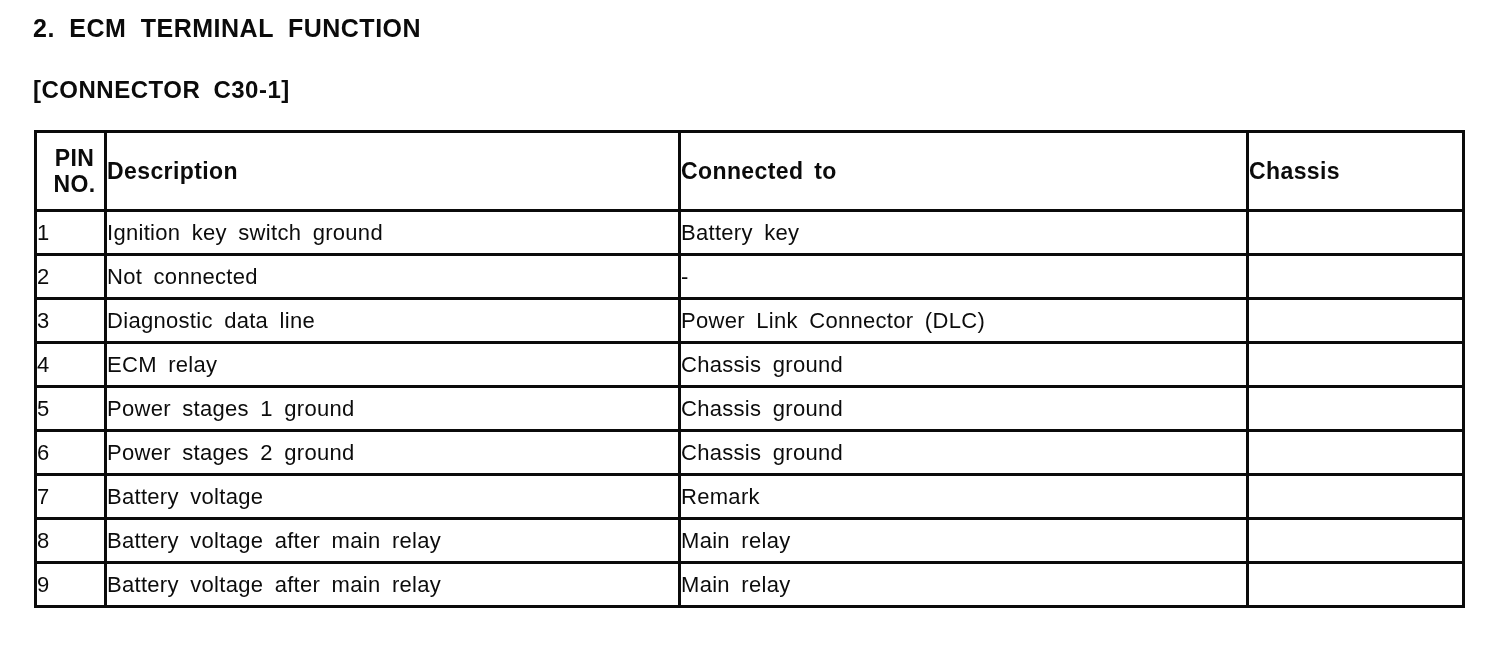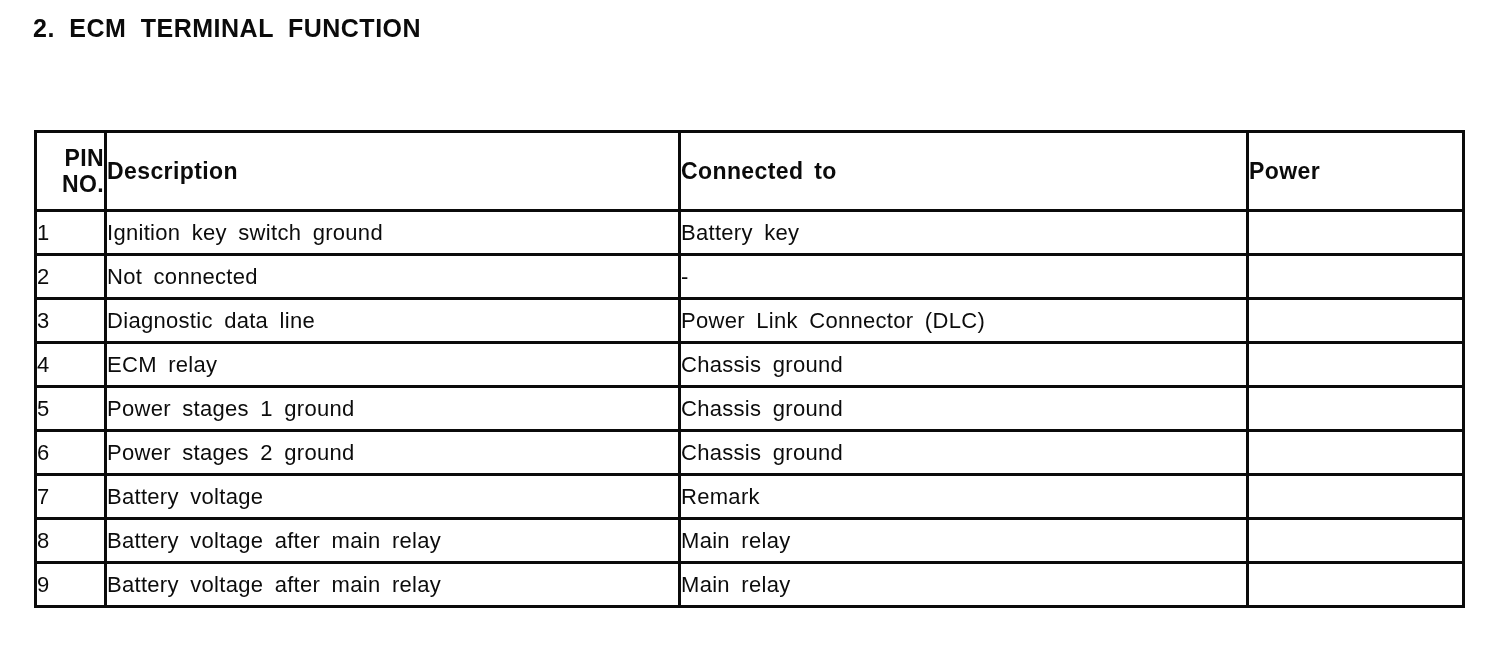--- a/index.html
+++ b/index.html
@@ -91,6 +91,7 @@
 
   <div class="section-title">2. ECM TERMINAL FUNCTION</div>
 
+  <div class="connector-label">[CONNECTOR C30-1]</div>
 
   <table class="ecm">
     <colgroup>

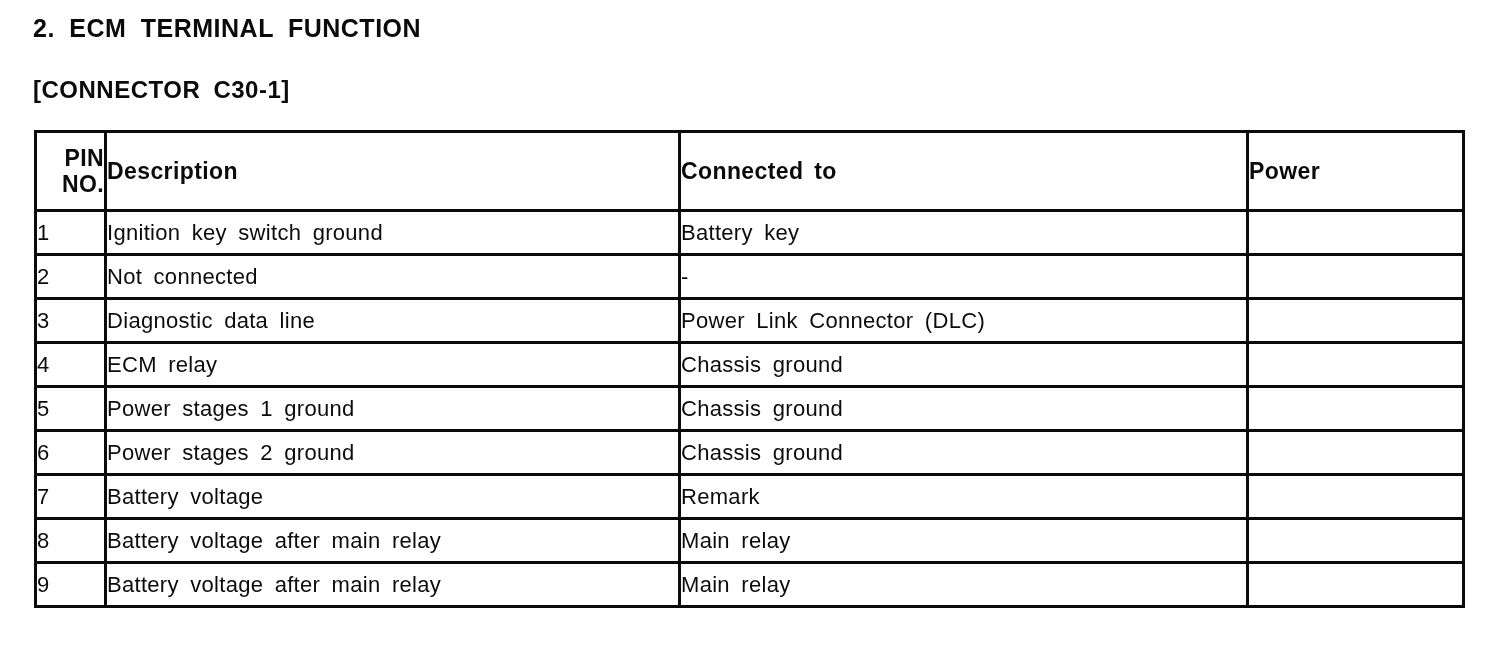--- a/index.html
+++ b/index.html
@@ -72,7 +72,7 @@
   table.ecm th.pin-header {
     white-space: pre-line;
     line-height: 1.15;
-    text-align: right;
+    text-align: center;
     padding-left: 8px;
   }
   table.ecm td {

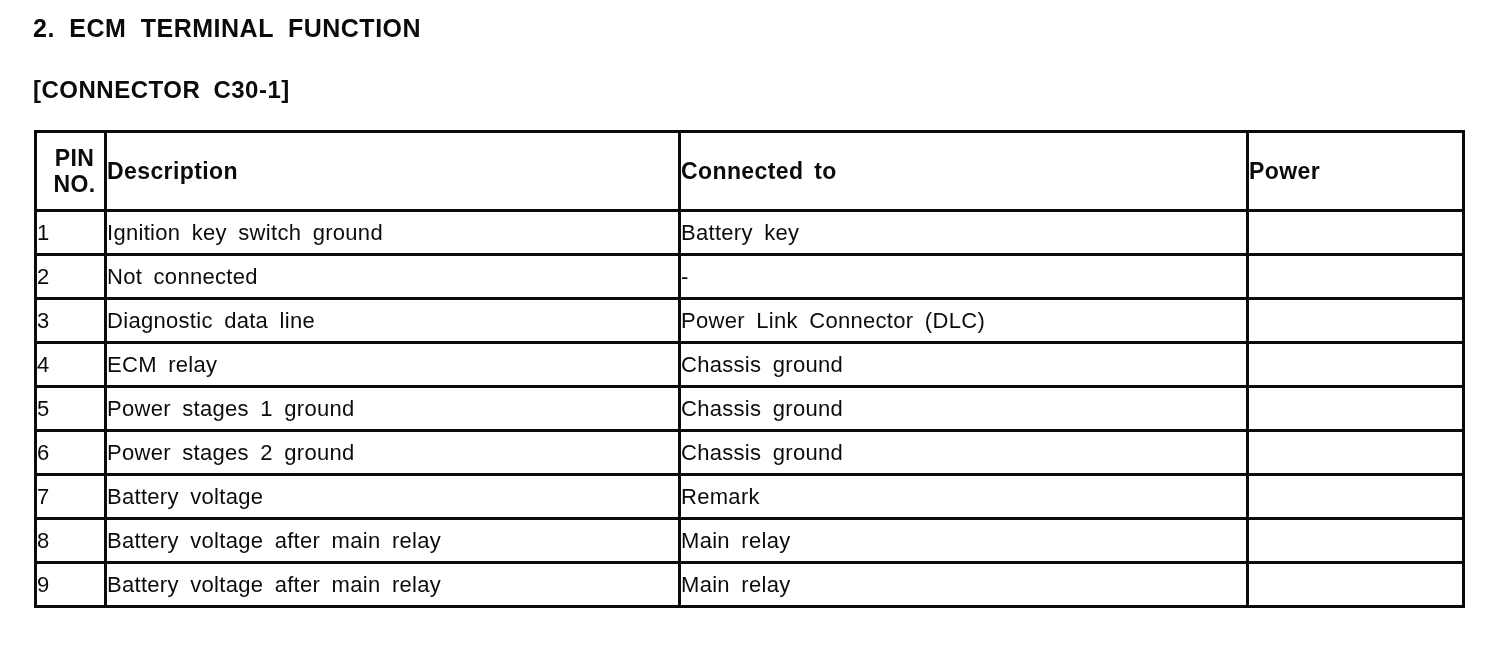--- a/index.html
+++ b/index.html
@@ -106,7 +106,7 @@
 NO.</th>
         <th>Description</th>
         <th>Connected to</th>
-        <th>Power</th>
+        <th>Chassis</th>
       </tr>
     </thead>
     <tbody>

